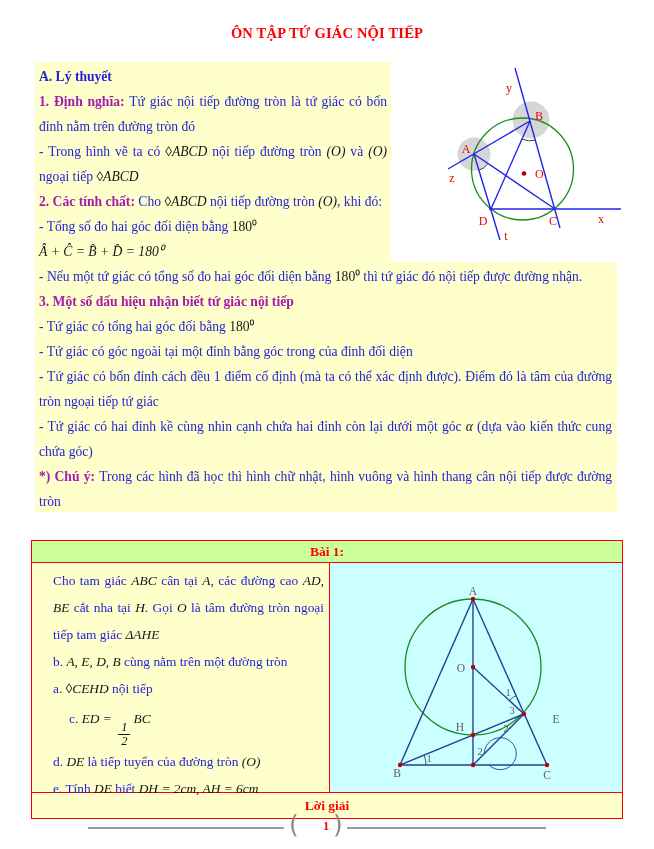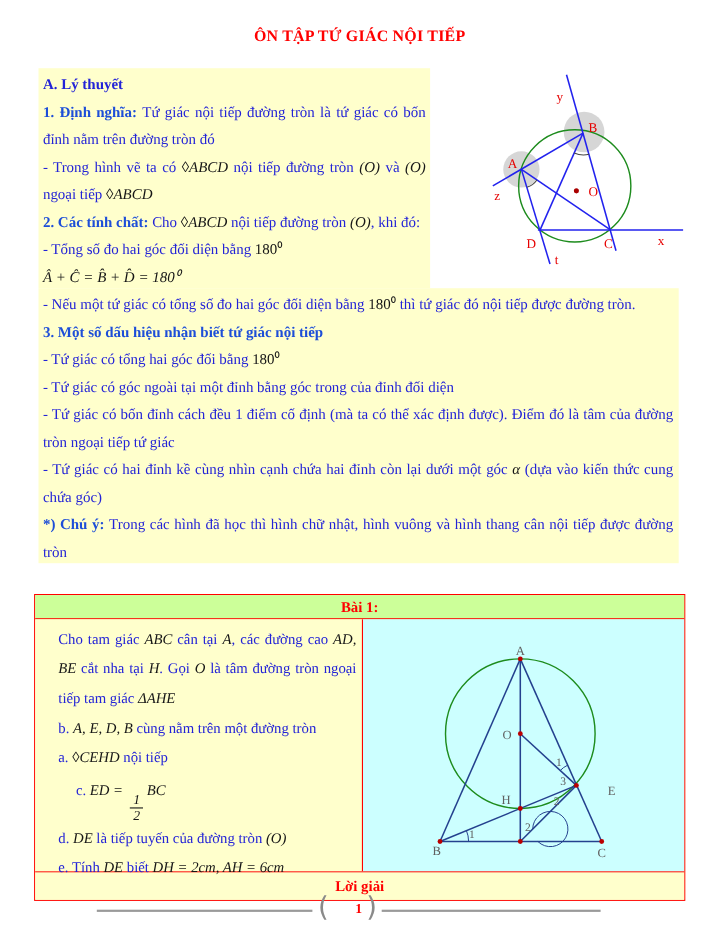--- a/index.html
+++ b/index.html
@@ -17,7 +17,7 @@
   .theory p{margin:0;}
   .s-blue{color:#2323d7;}
   .s-bluebold{color:#2323d7;font-weight:bold;}
-  .s-redbold{color:#1d4ed8;font-weight:bold;}
+  .s-redbold{color:#a21caf;font-weight:bold;}
   .s-math{color:#161616;font-style:italic;}
   .s-mathn{color:#161616;}
   .s-formula{color:#161616;font-style:italic;}

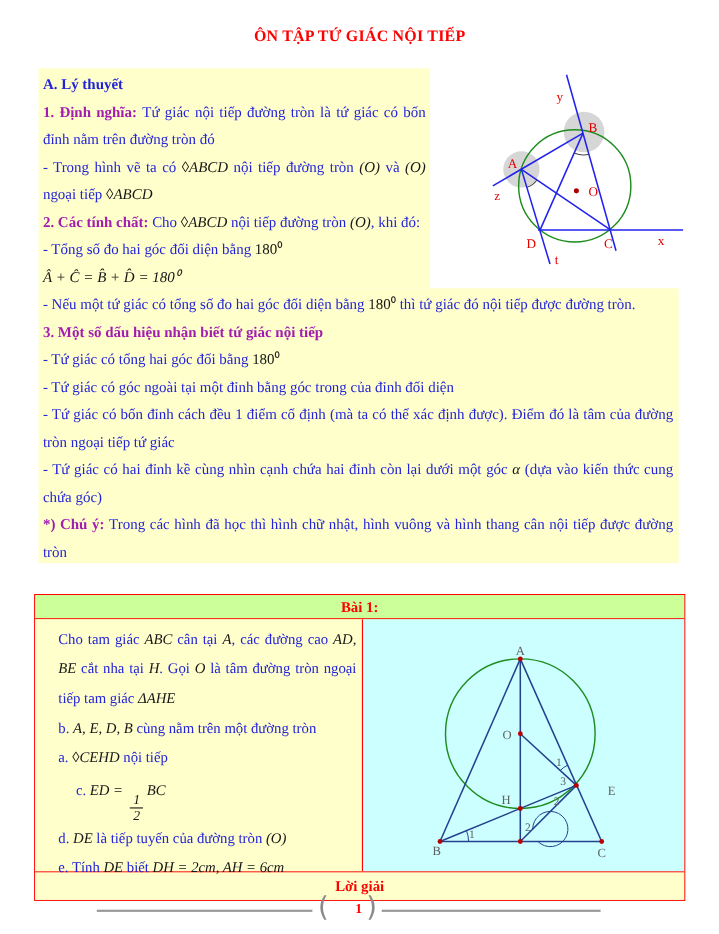--- a/index.html
+++ b/index.html
@@ -74,7 +74,7 @@
   </div>
 
   <div id="theory-bottom" class="theory">
-    <p><span class="s-blue">- Nếu một tứ giác có tổng số đo hai góc đối diện bằng </span><span class="s-mathn">180⁰</span><span class="s-blue"> thì tứ giác đó nội tiếp được đường tròn.</span></p>
+    <p><span class="s-blue">- Nếu một tứ giác có tổng số đo hai góc đối diện bằng </span><span class="s-mathn">180⁰</span><span class="s-blue"> thì tứ giác đó nội tiếp được đường nhận.</span></p>
     <p><span class="s-redbold">3. Một số dấu hiệu nhận biết tứ giác nội tiếp</span></p>
     <p><span class="s-blue">- Tứ giác có tổng hai góc đối bằng </span><span class="s-mathn">180⁰</span></p>
     <p><span class="s-blue">- Tứ giác có góc ngoài tại một đỉnh bằng góc trong của đỉnh đối diện</span></p>

